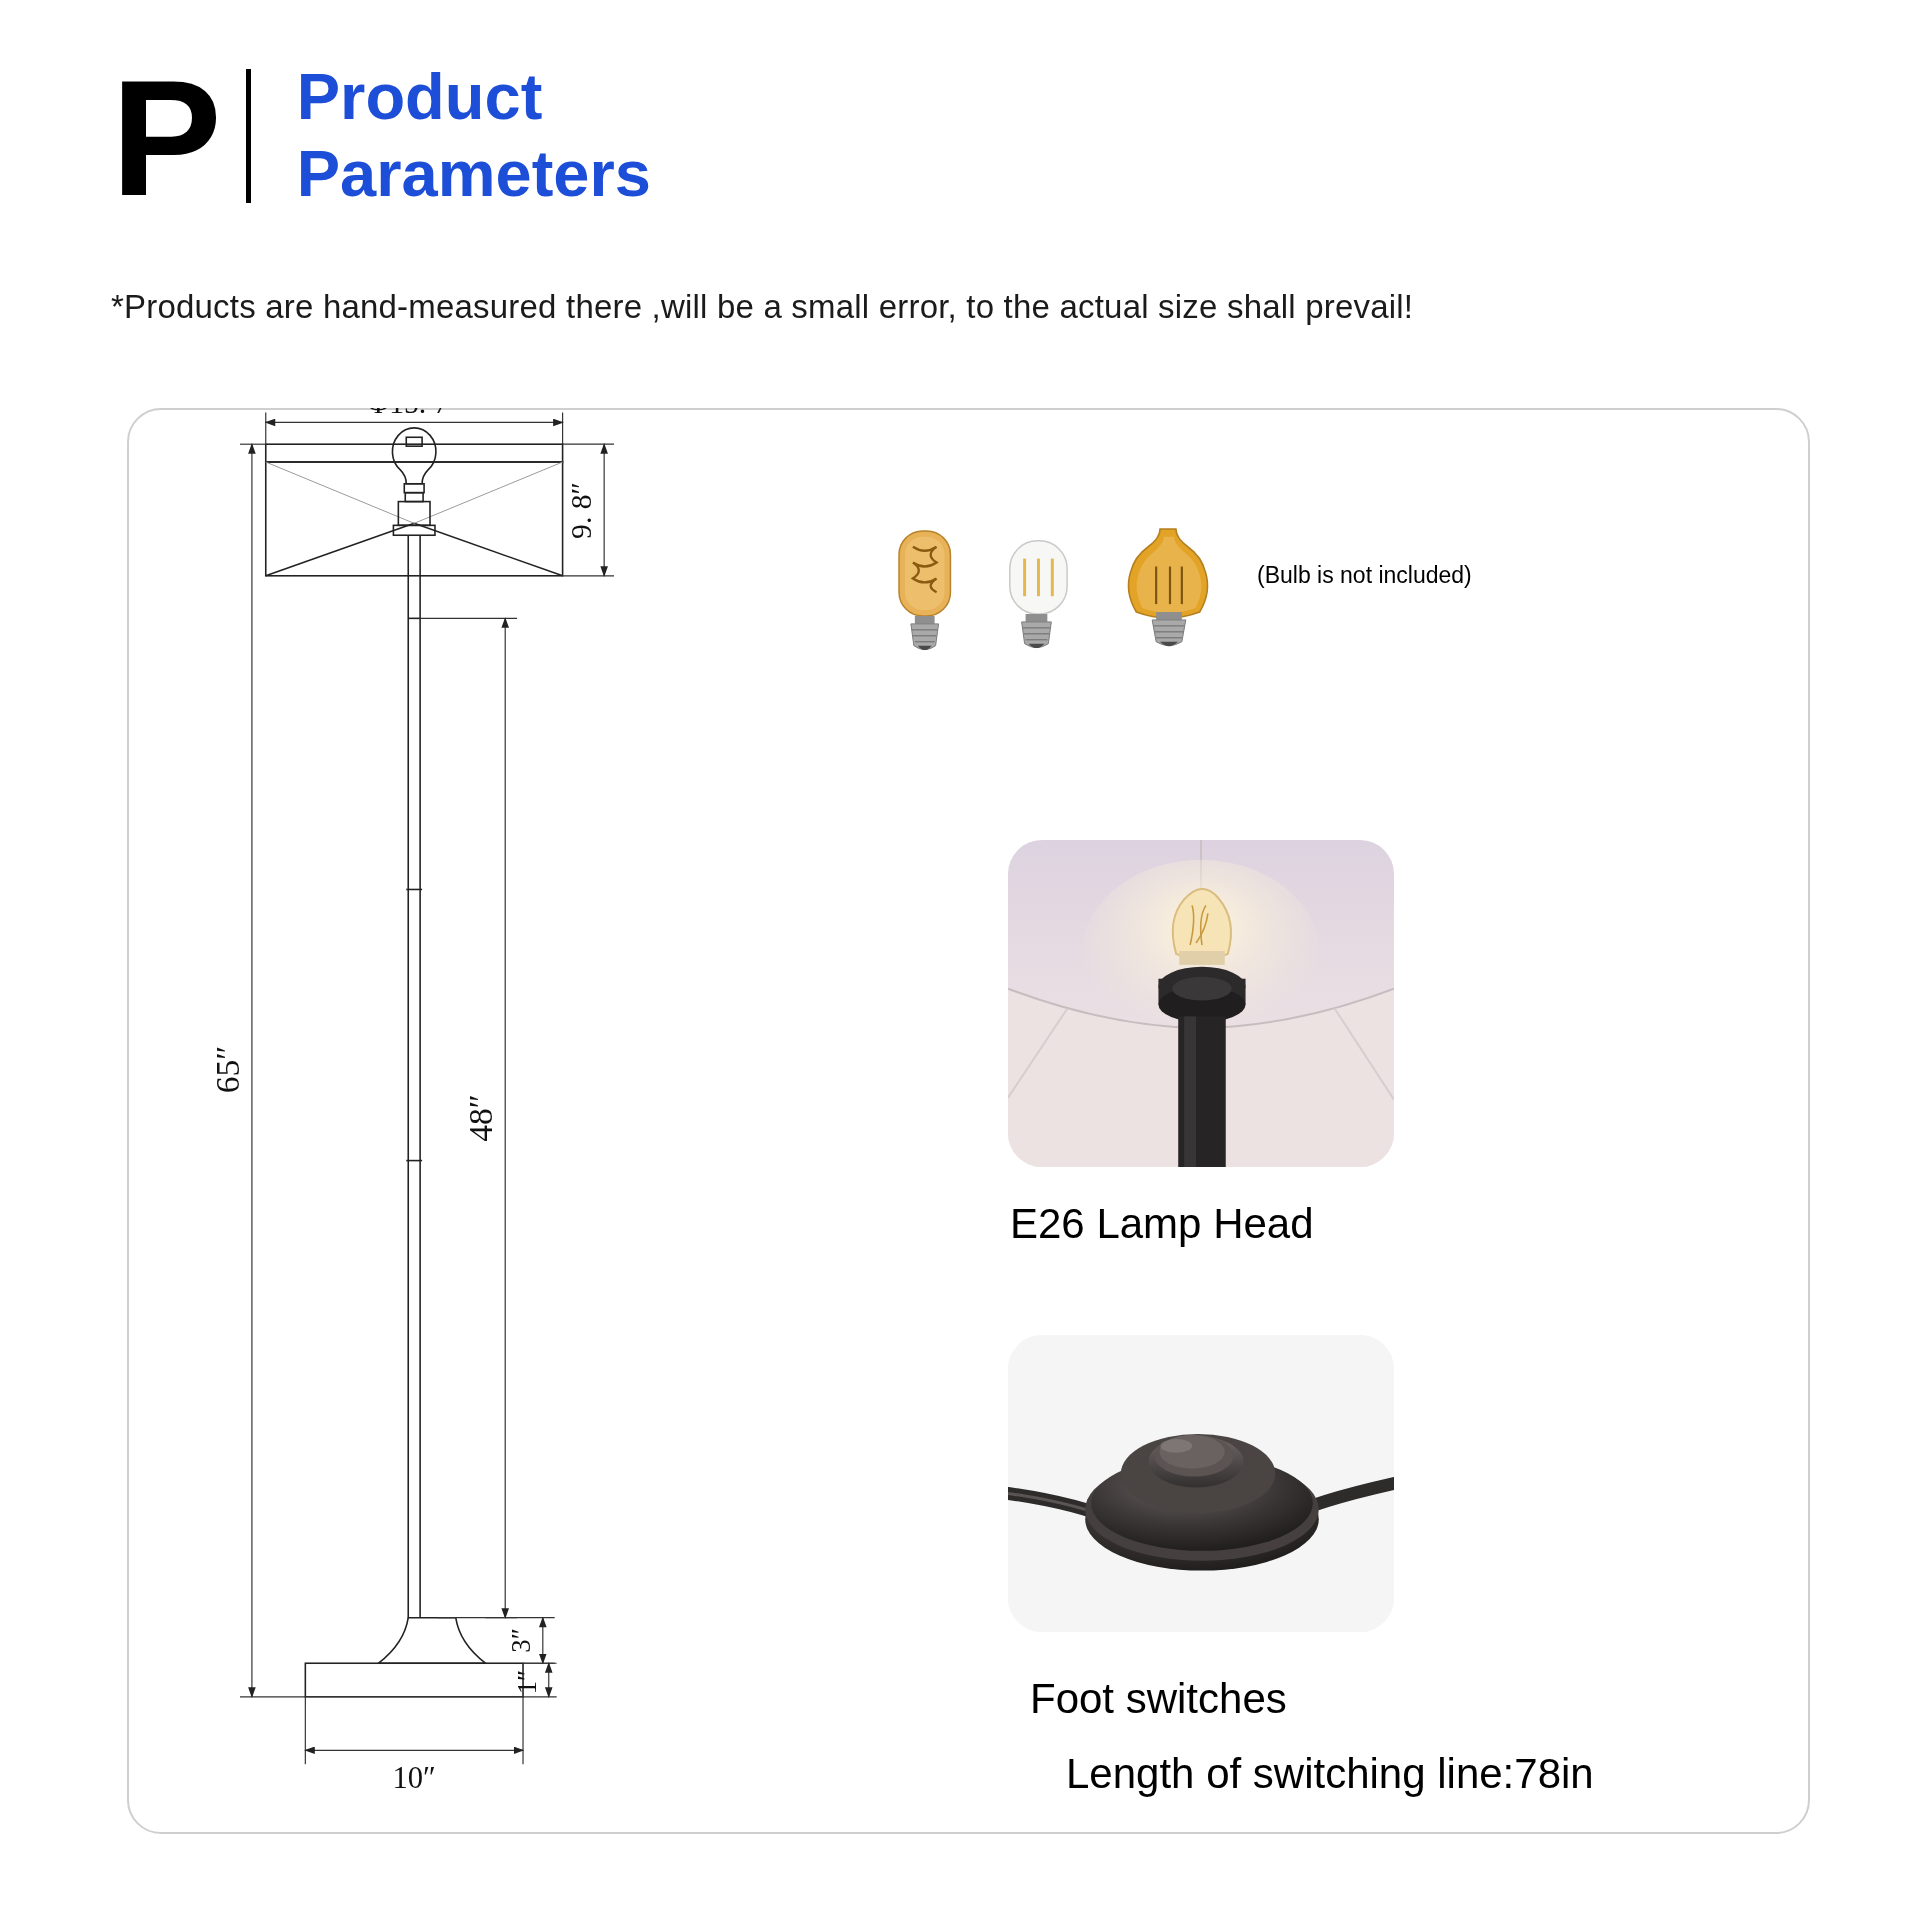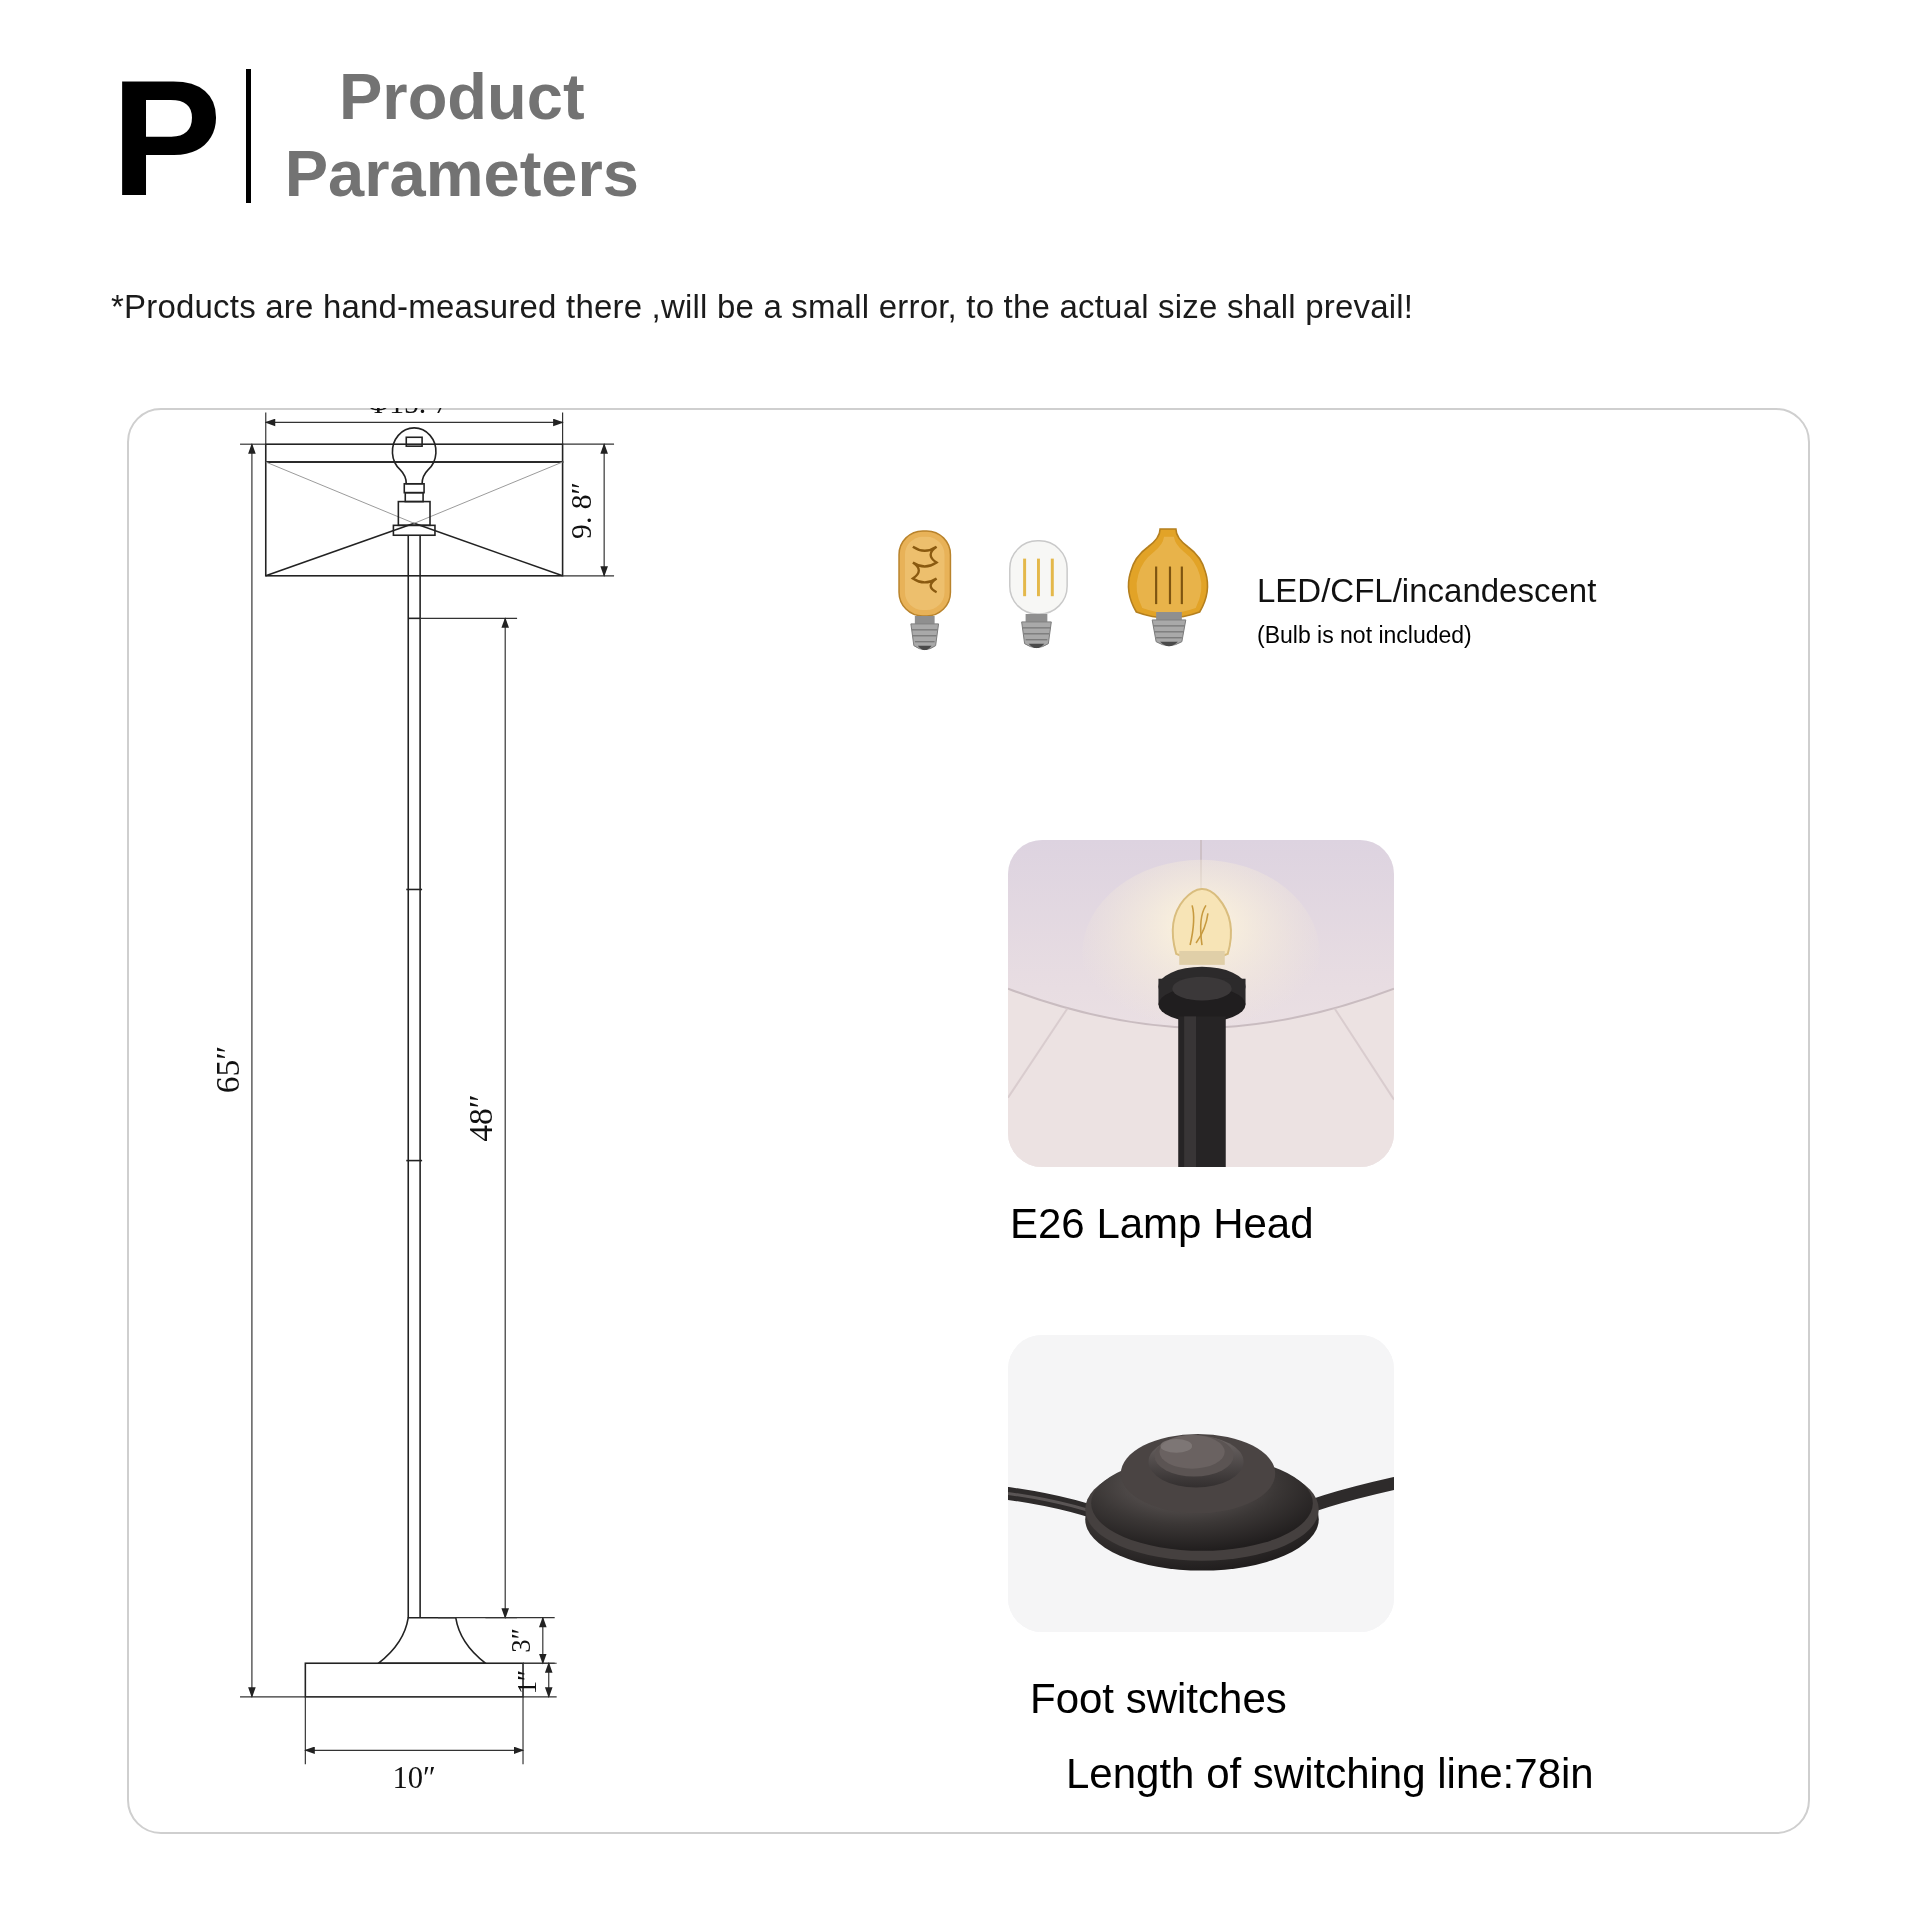--- a/index.html
+++ b/index.html
@@ -40,13 +40,12 @@
     margin: 10px 0 14px 0;
   }
   .header-title {
-    padding-left: 34px;
+    padding-left: 46px;
     font-size: 65px;
     font-weight: bold;
     line-height: 1.18;
-    color: #737373;
+    color: #1d4ed8;
     white-space: pre-line;
-    text-align: center;
   }
 
   .subnote {

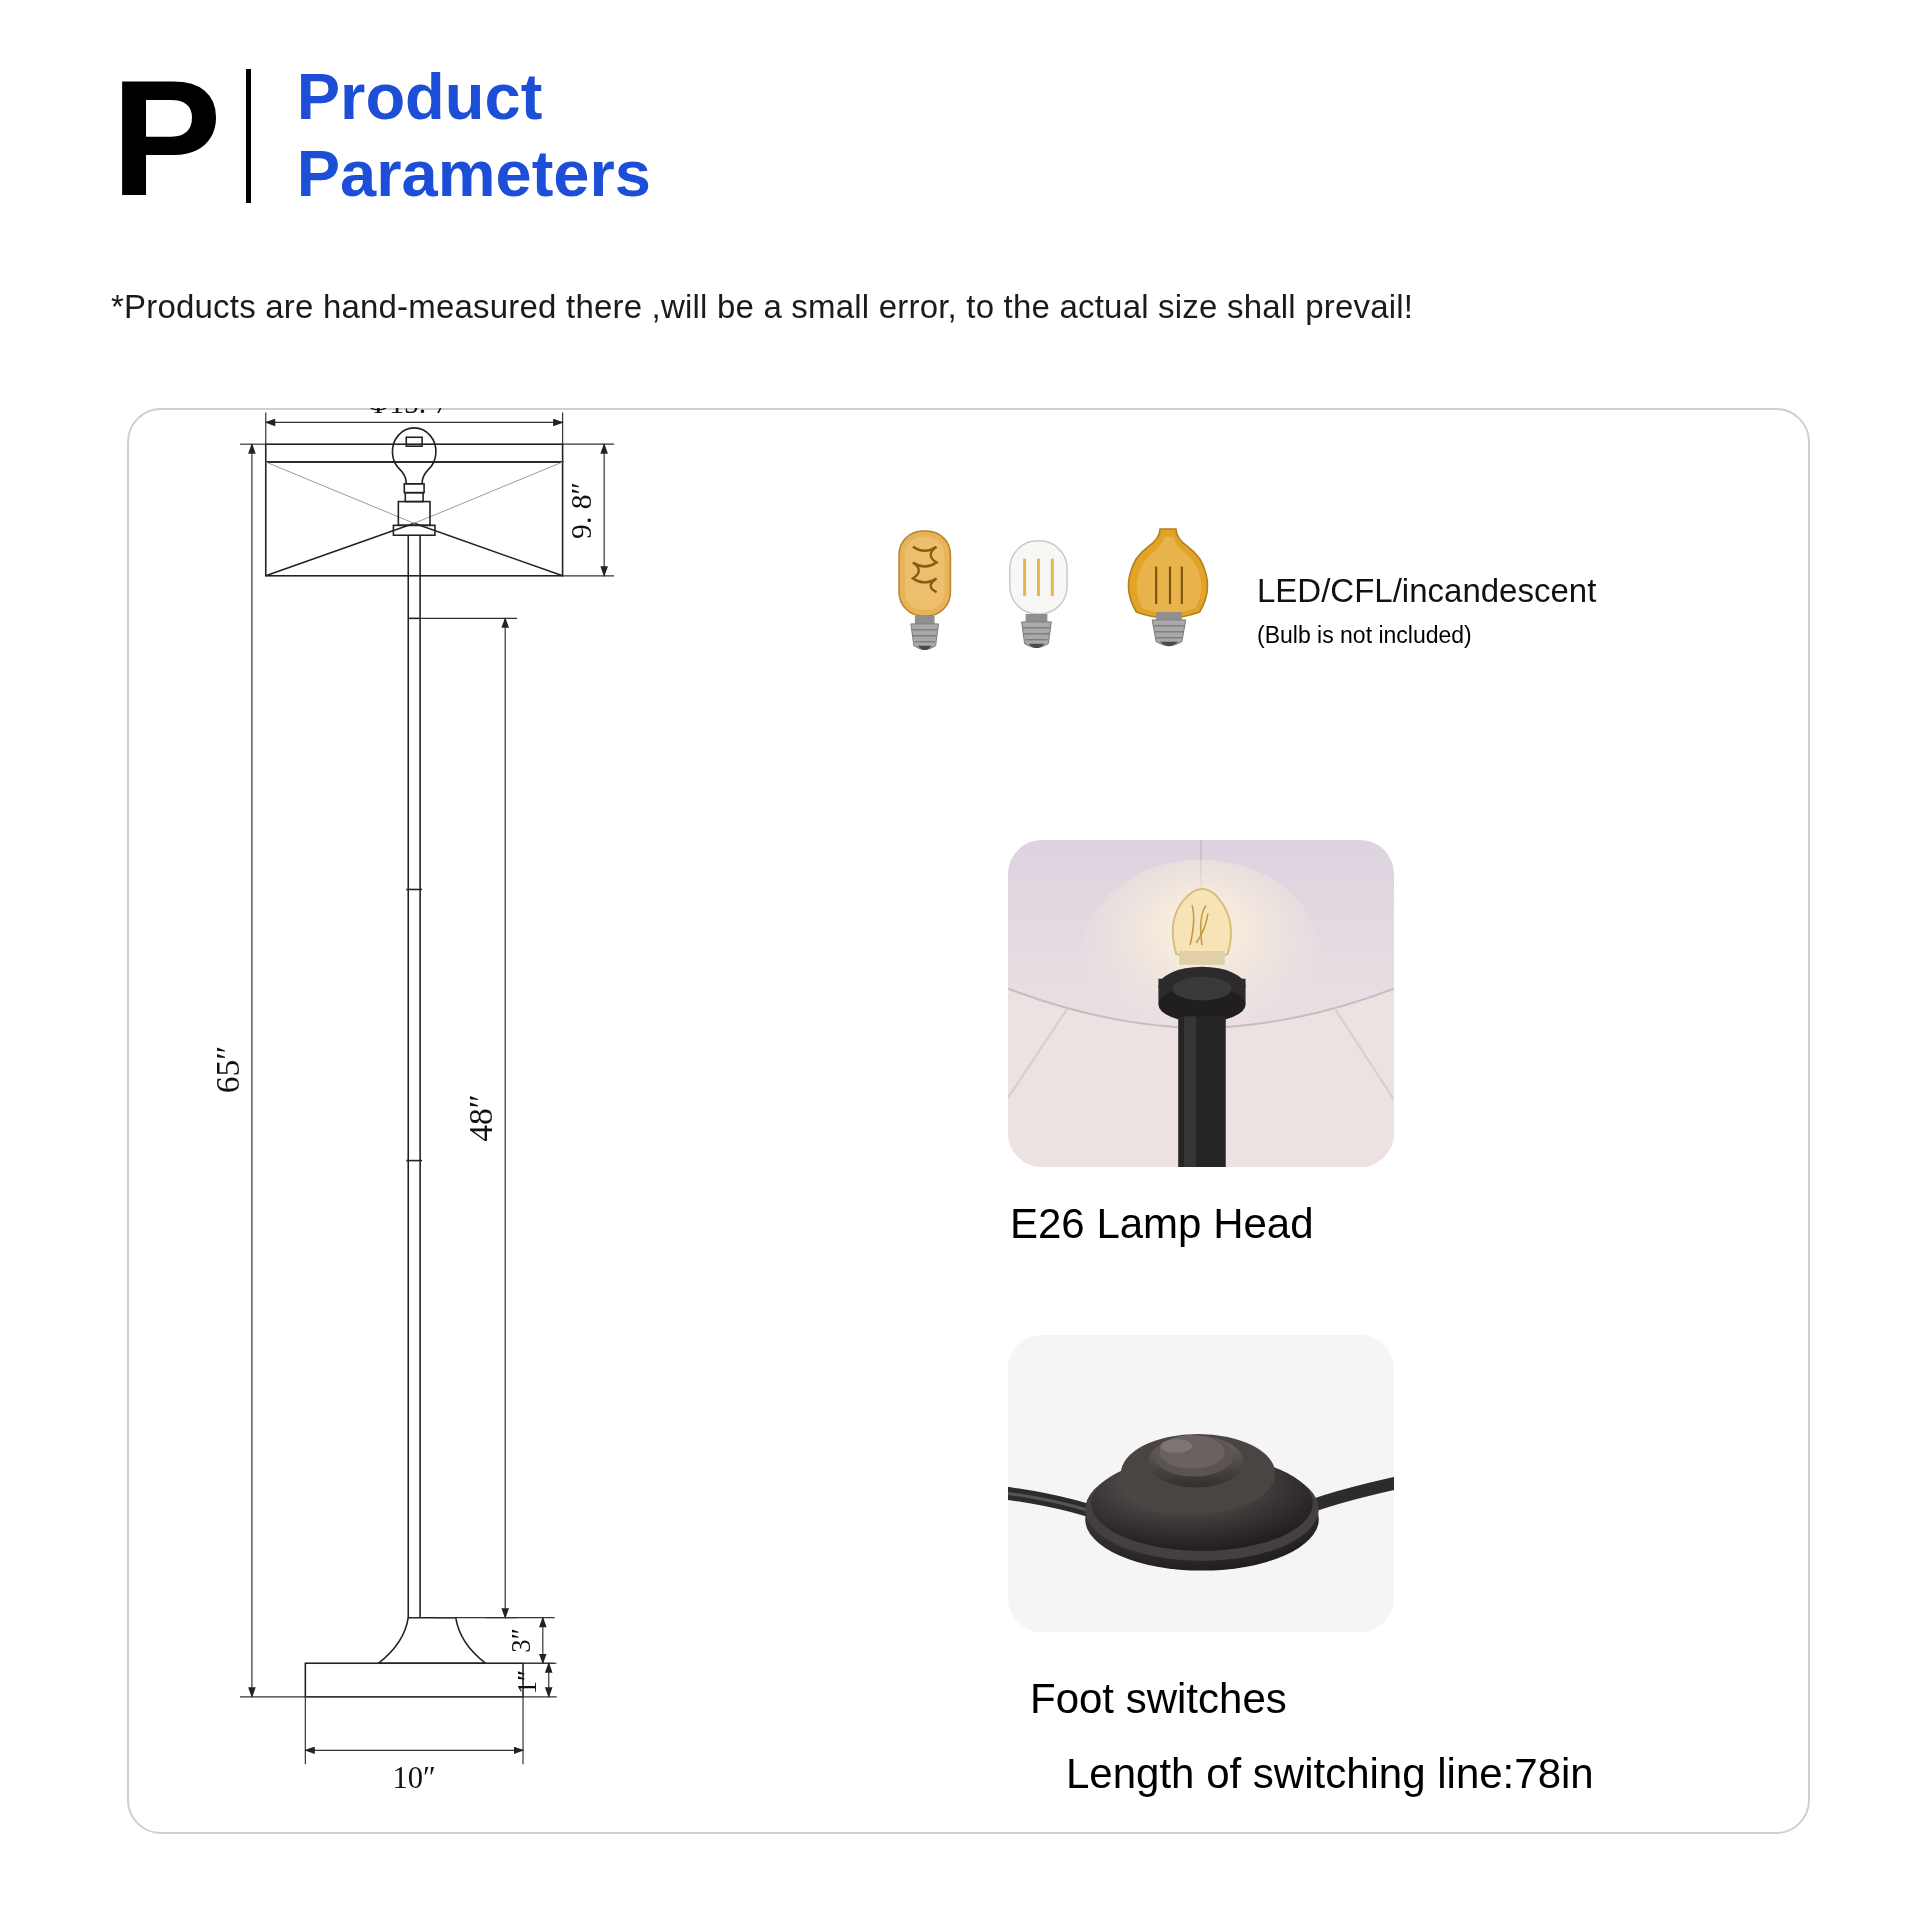--- a/index.html
+++ b/index.html
@@ -307,7 +307,6 @@
 </div>
 
 <div class="spec-block">
-  <div class="spec-line2">LED/CFL/incandescent</div>
   <div class="spec-line3">(Bulb is not included)</div>
 </div>
 

